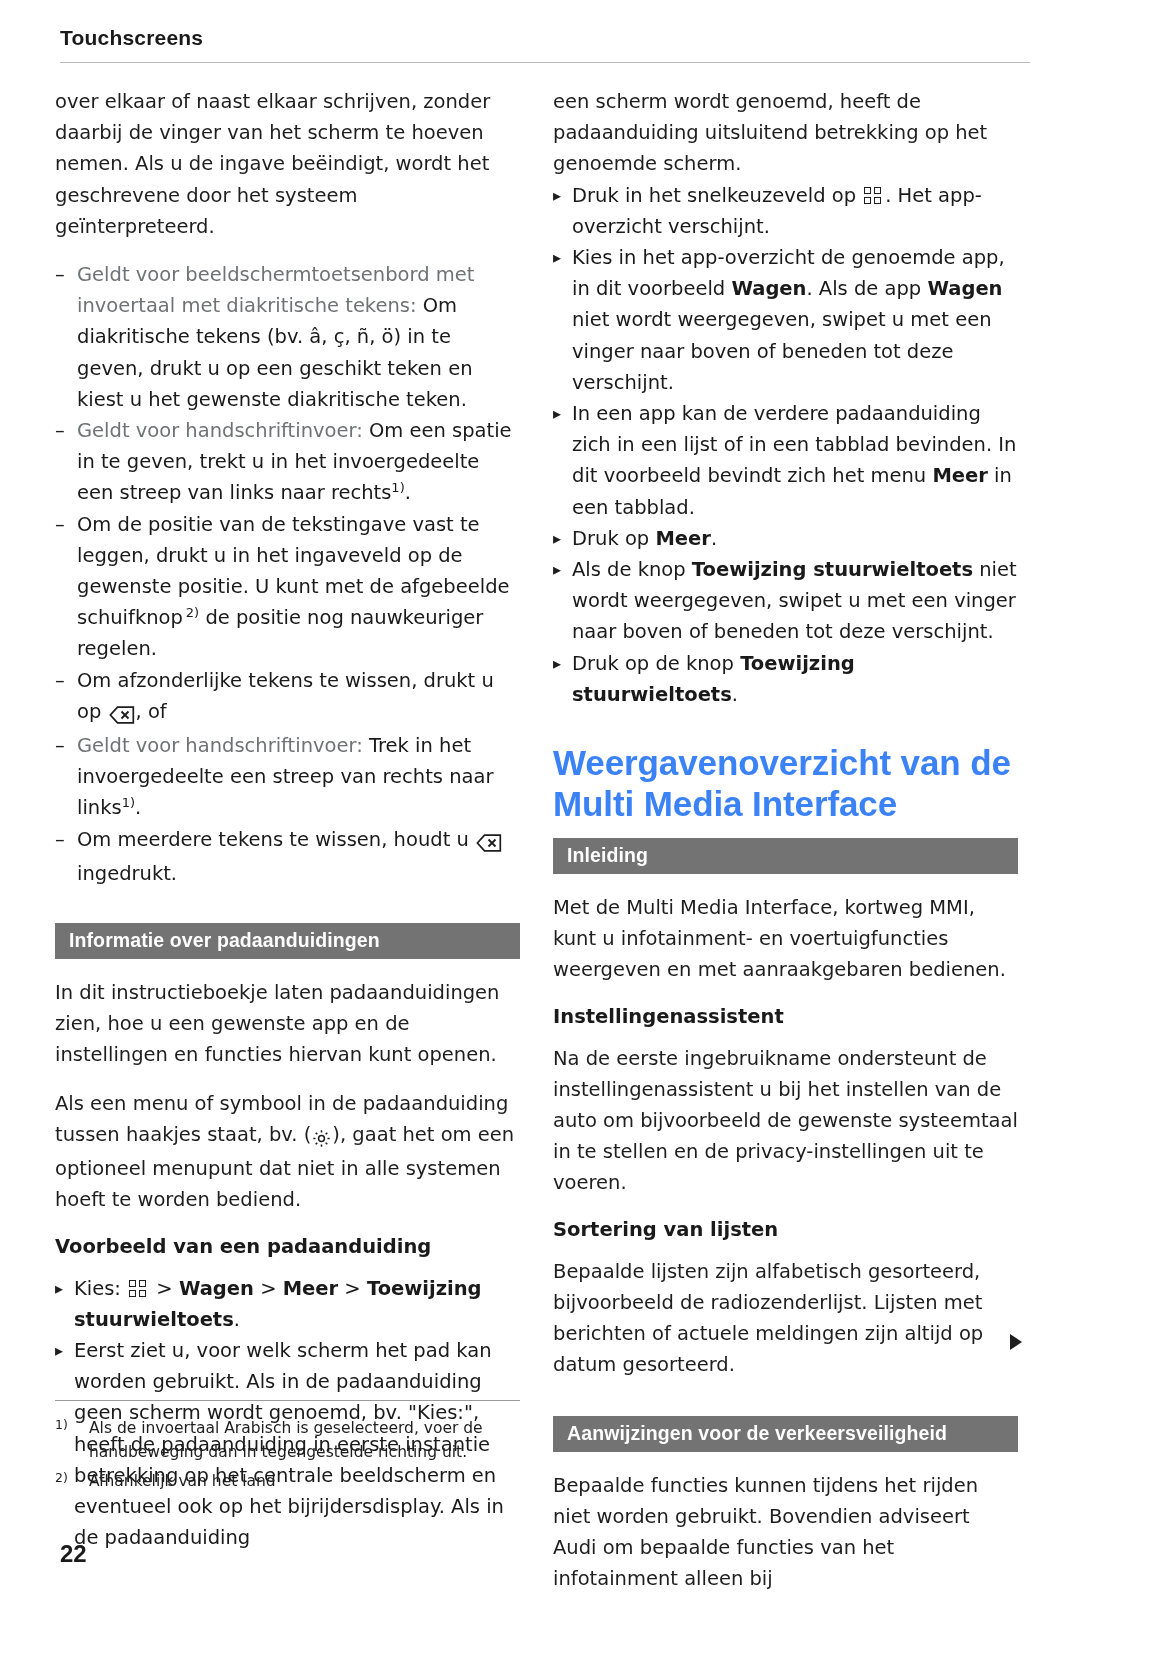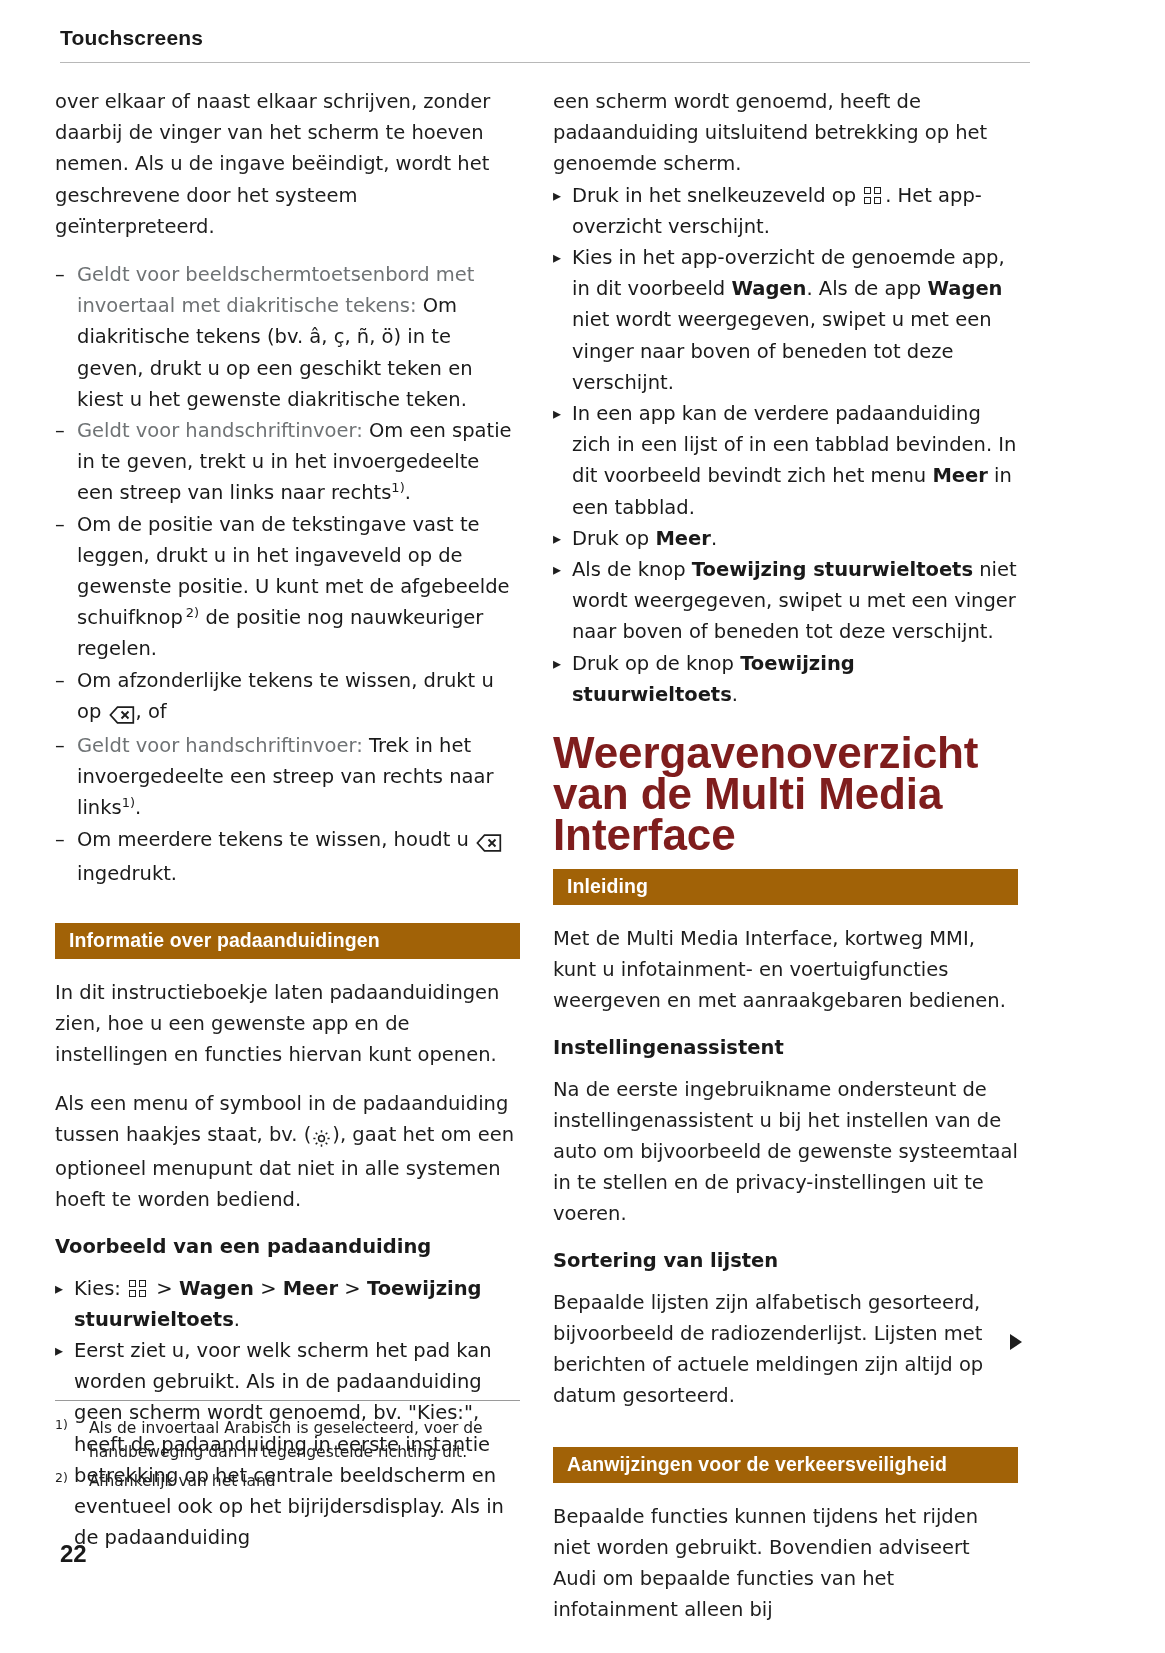--- a/index.html
+++ b/index.html
@@ -129,12 +129,12 @@
   
   h1.chapter {
     font-family: "Liberation Sans", sans-serif;
-    font-size: 44px;
+    font-size: 35px;
     line-height: 41px;
     font-weight: bold;
     letter-spacing: -0.1px;
-    margin: 22px 0 14px 0;
-    color: #7f1d1d;
+    margin: 32px 0 14px 0;
+    color: #3b82f6;
   }
 
   

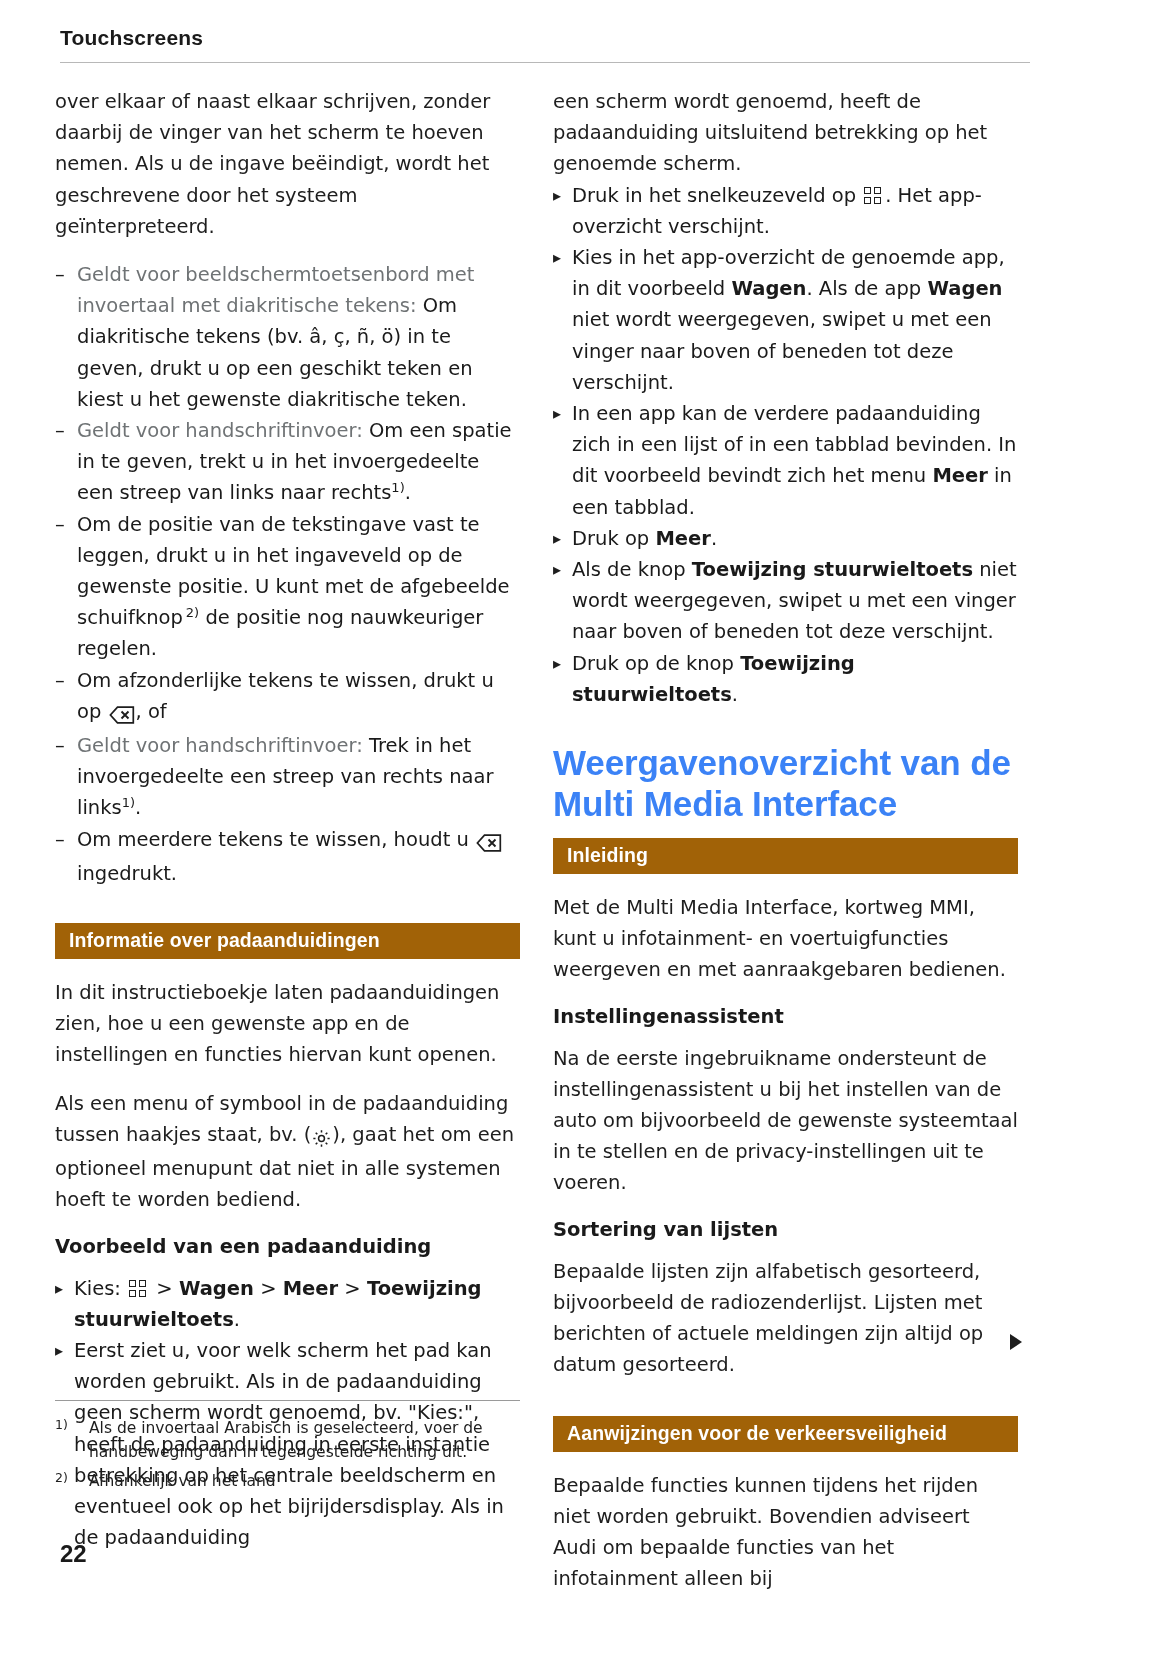--- a/index.html
+++ b/index.html
@@ -116,7 +116,7 @@
 
   
   .banner {
-    background: #a16207;
+    background: #737373;
     color: #ffffff;
     font-weight: bold;
     font-size: 19.5px;

